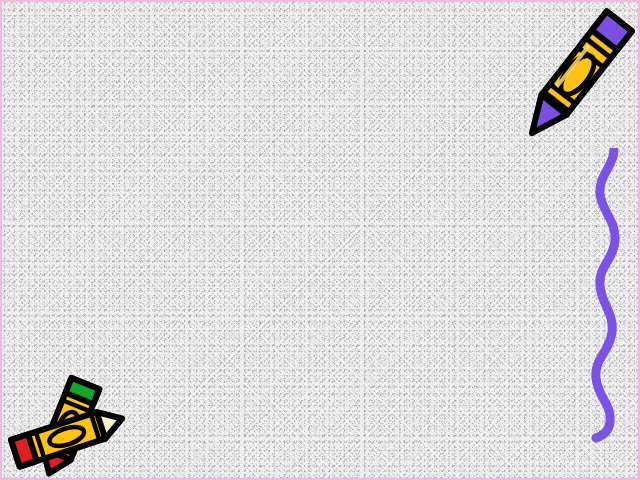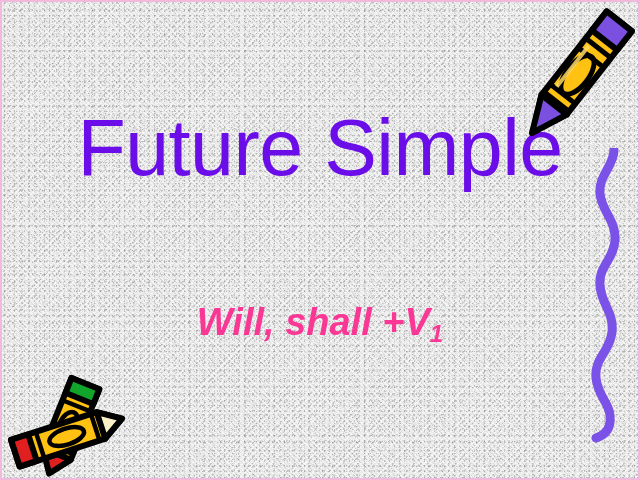--- a/index.html
+++ b/index.html
@@ -125,9 +125,6 @@
     <div id="paper-texture-overlay"></div>
   </div>
 
-  <div id="title-block">
-    <span id="slide-title">Future Simple</span>
-  </div>
 
   <div id="subtitle-block">
     <span id="slide-subtitle"><span>Will, shall +V</span><span class="sub">1</span></span>

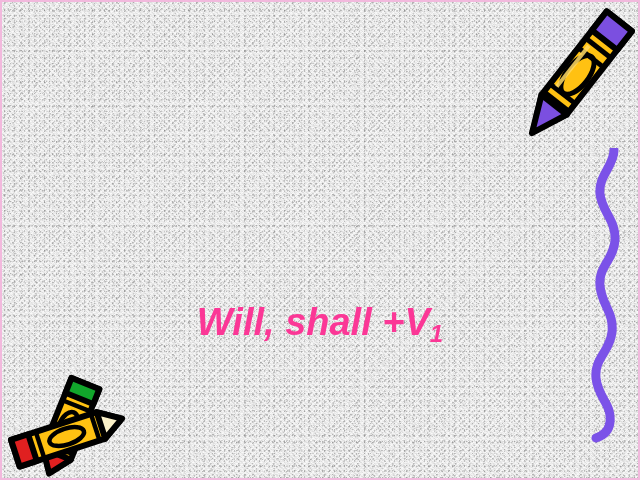--- a/index.html
+++ b/index.html
@@ -126,9 +126,6 @@
   </div>
 
 
-  <div id="subtitle-block">
-    <span id="slide-subtitle"><span>Will, shall +V</span><span class="sub">1</span></span>
-  </div>
 
   <div class="deco" id="crayon-top-right">
     <svg width="140" height="175" viewBox="0 0 140 175" xmlns="http://www.w3.org/2000/svg">

